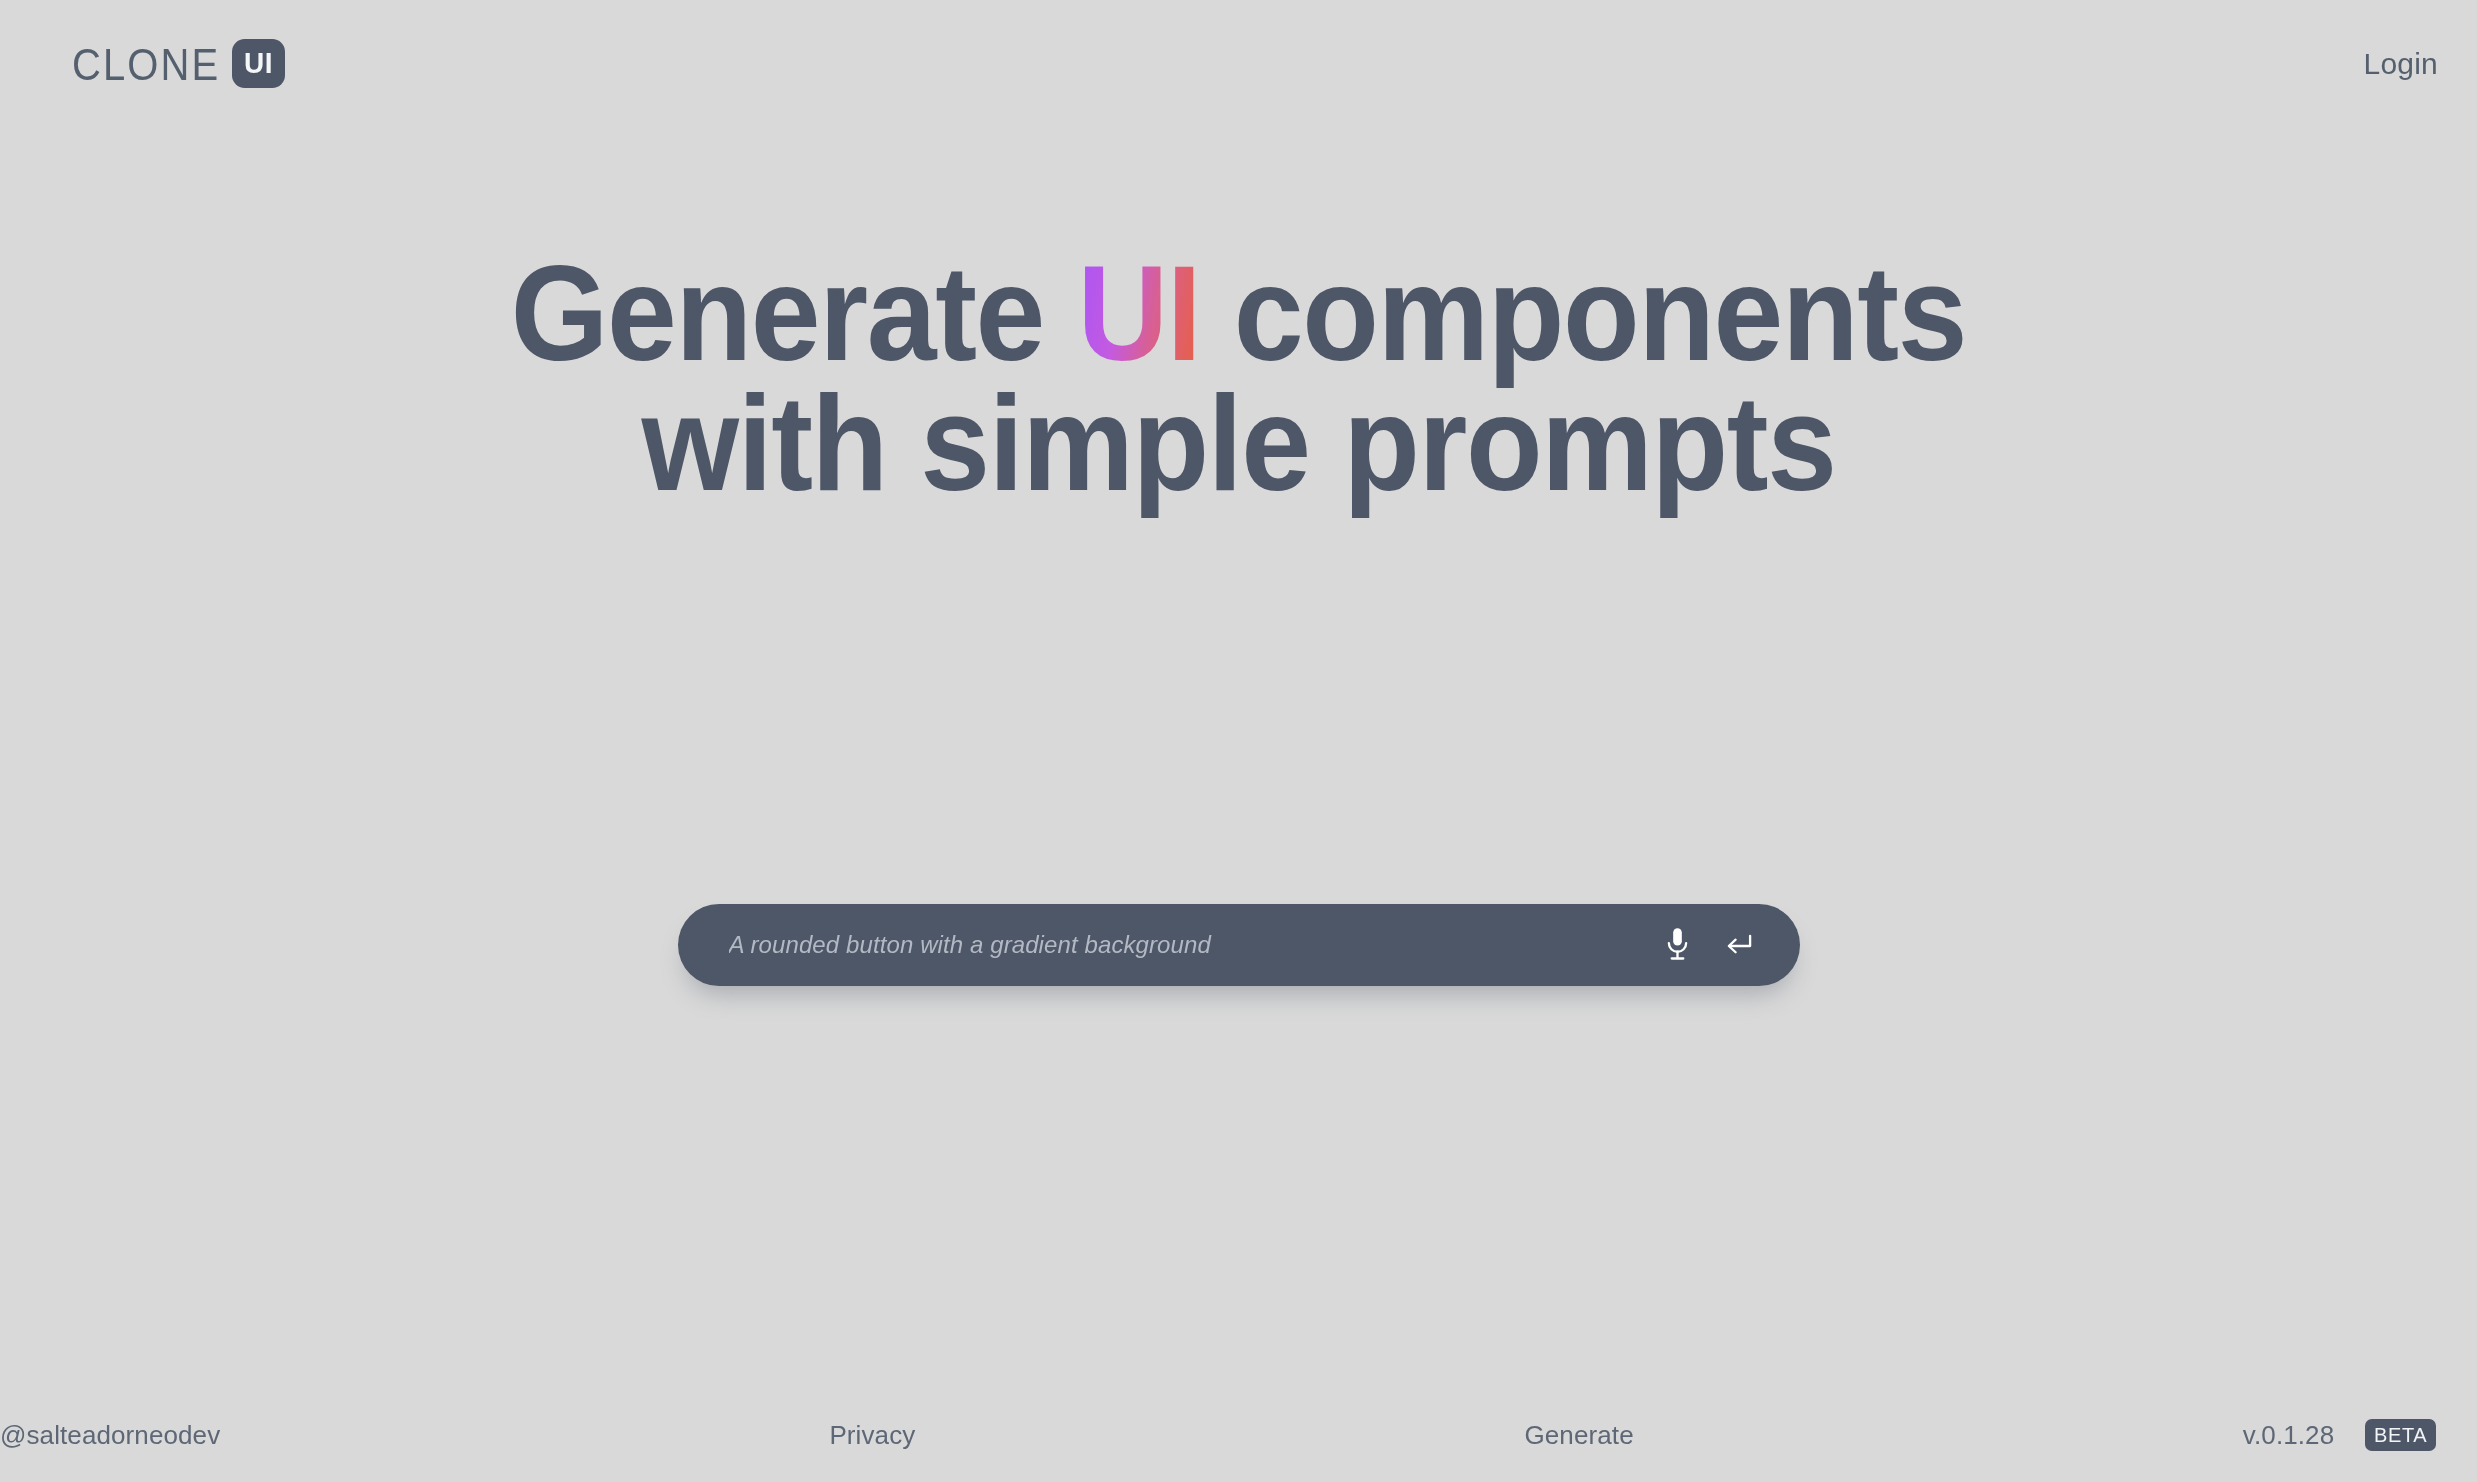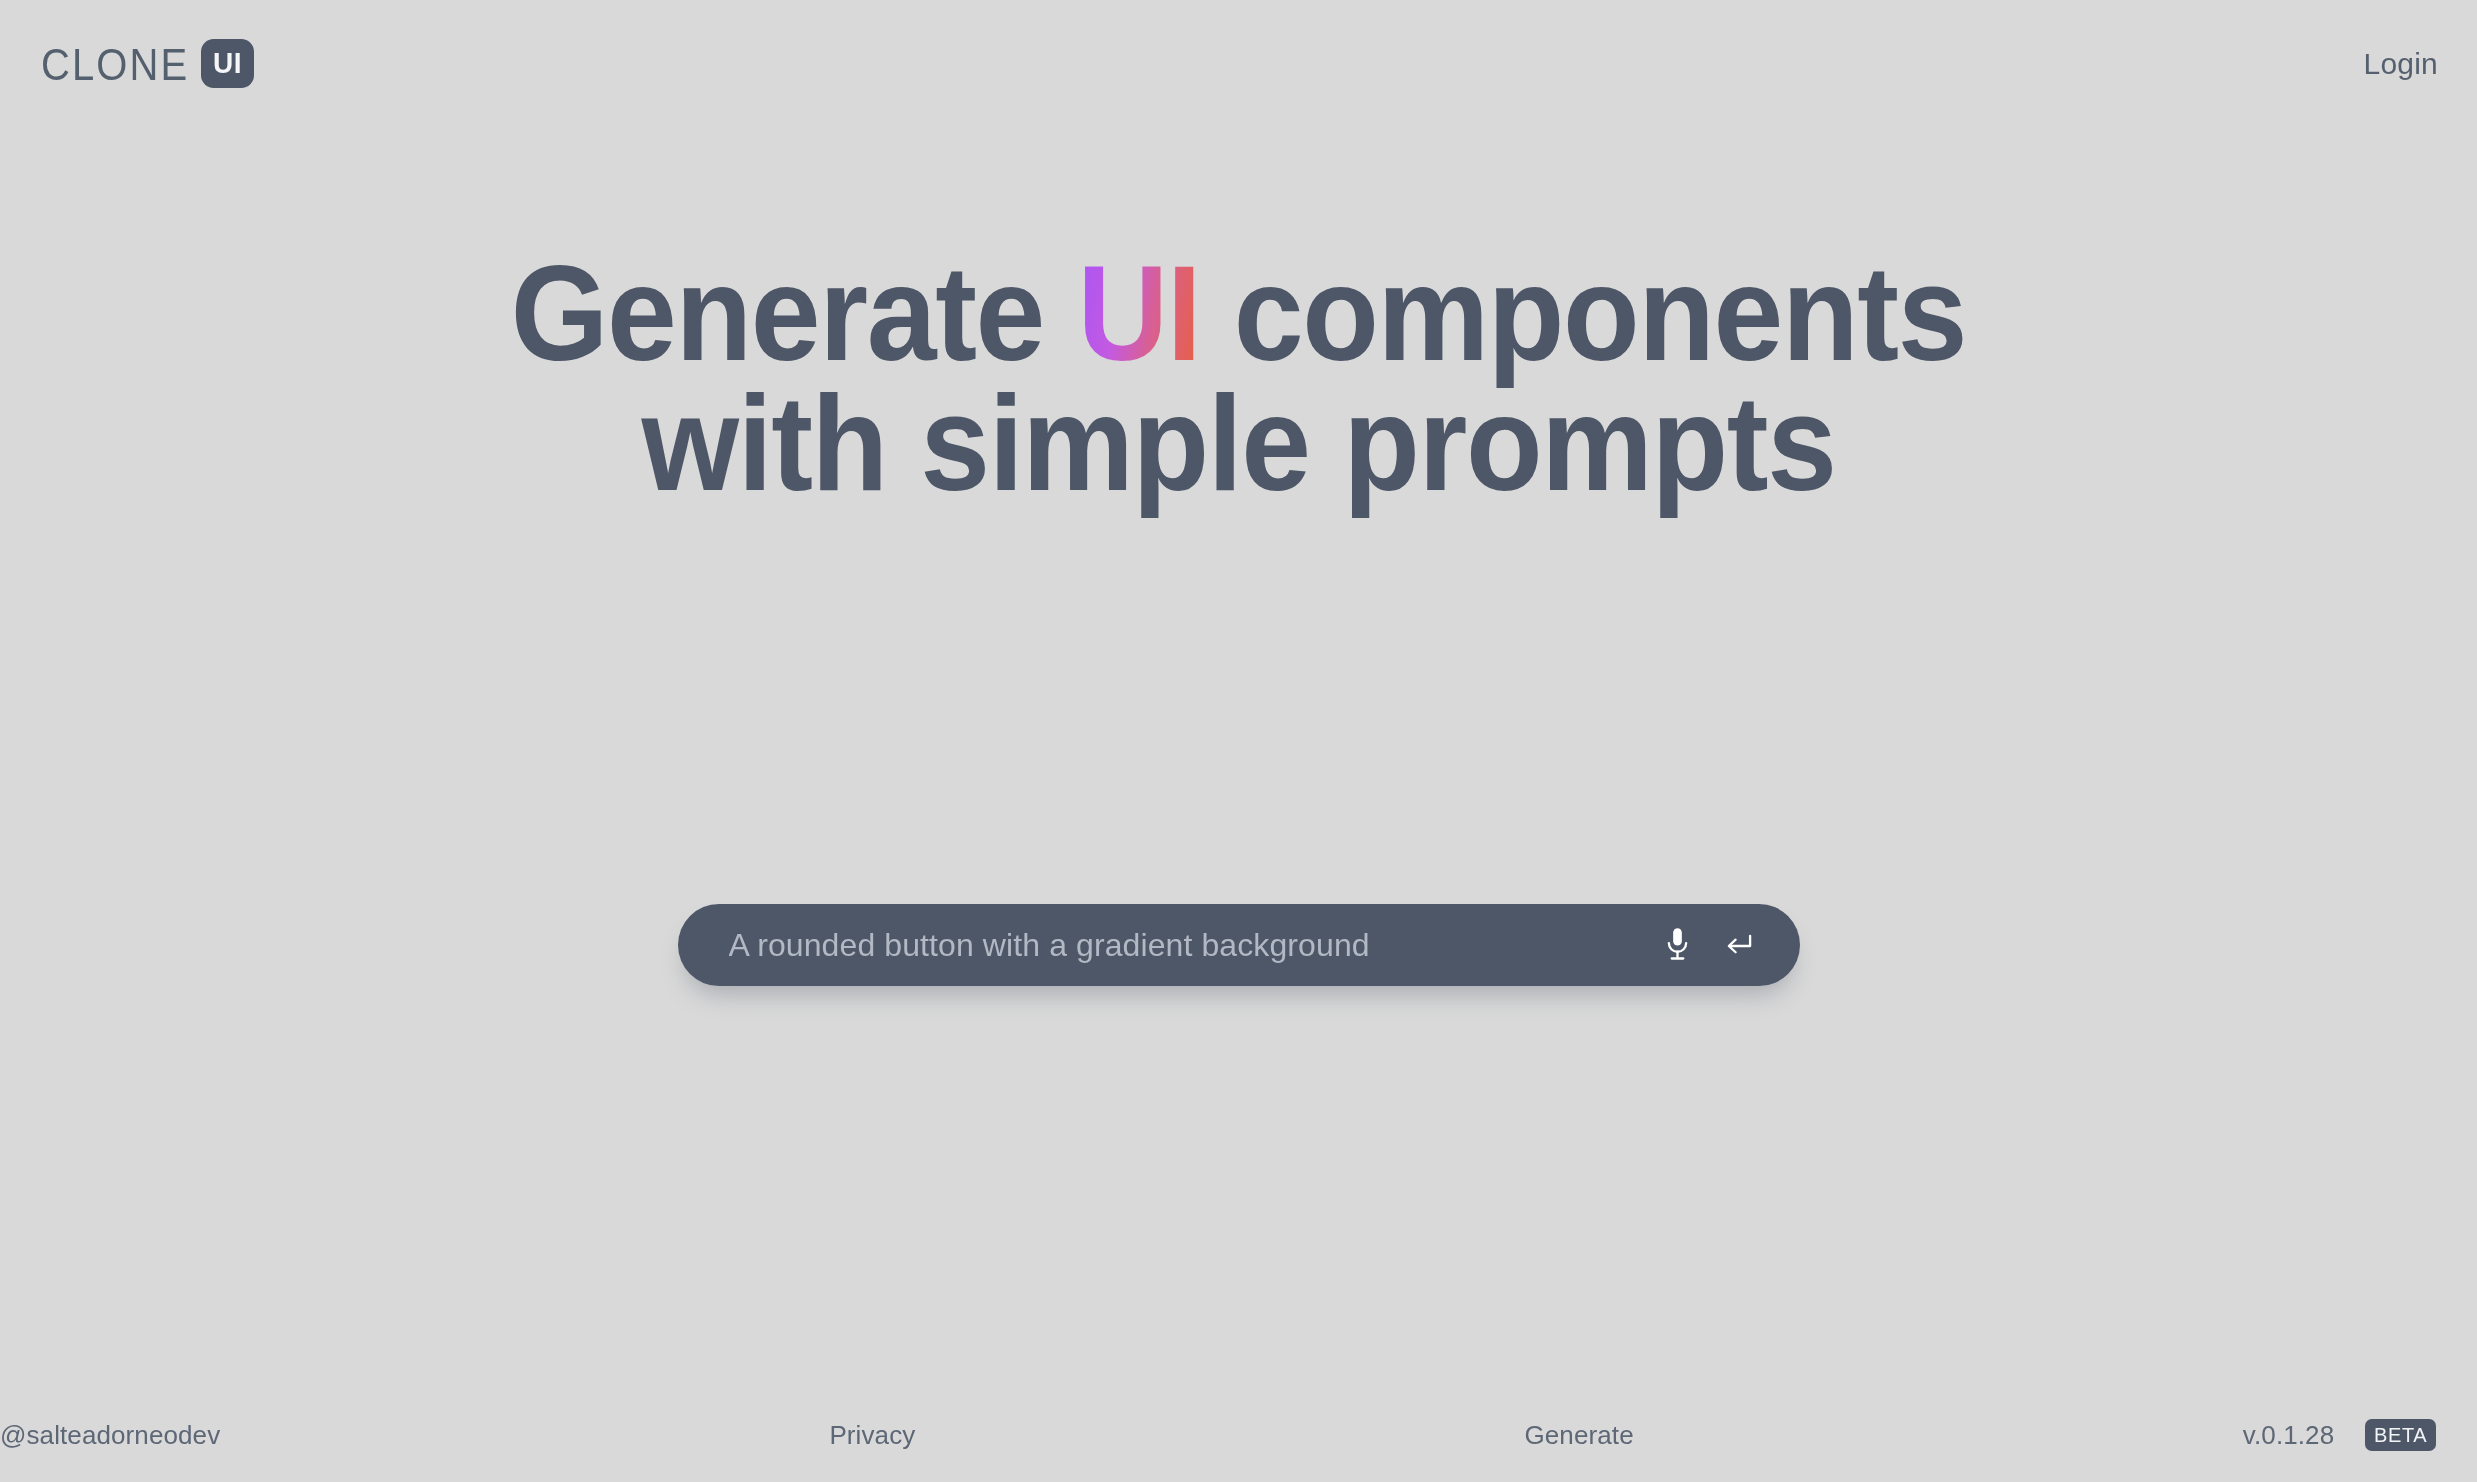--- a/index.html
+++ b/index.html
@@ -34,6 +34,7 @@
     align-items: center;
     gap: 11.7px;
     height: 57px;
+    margin-left: 31px;
   }
 
   .logo-word {

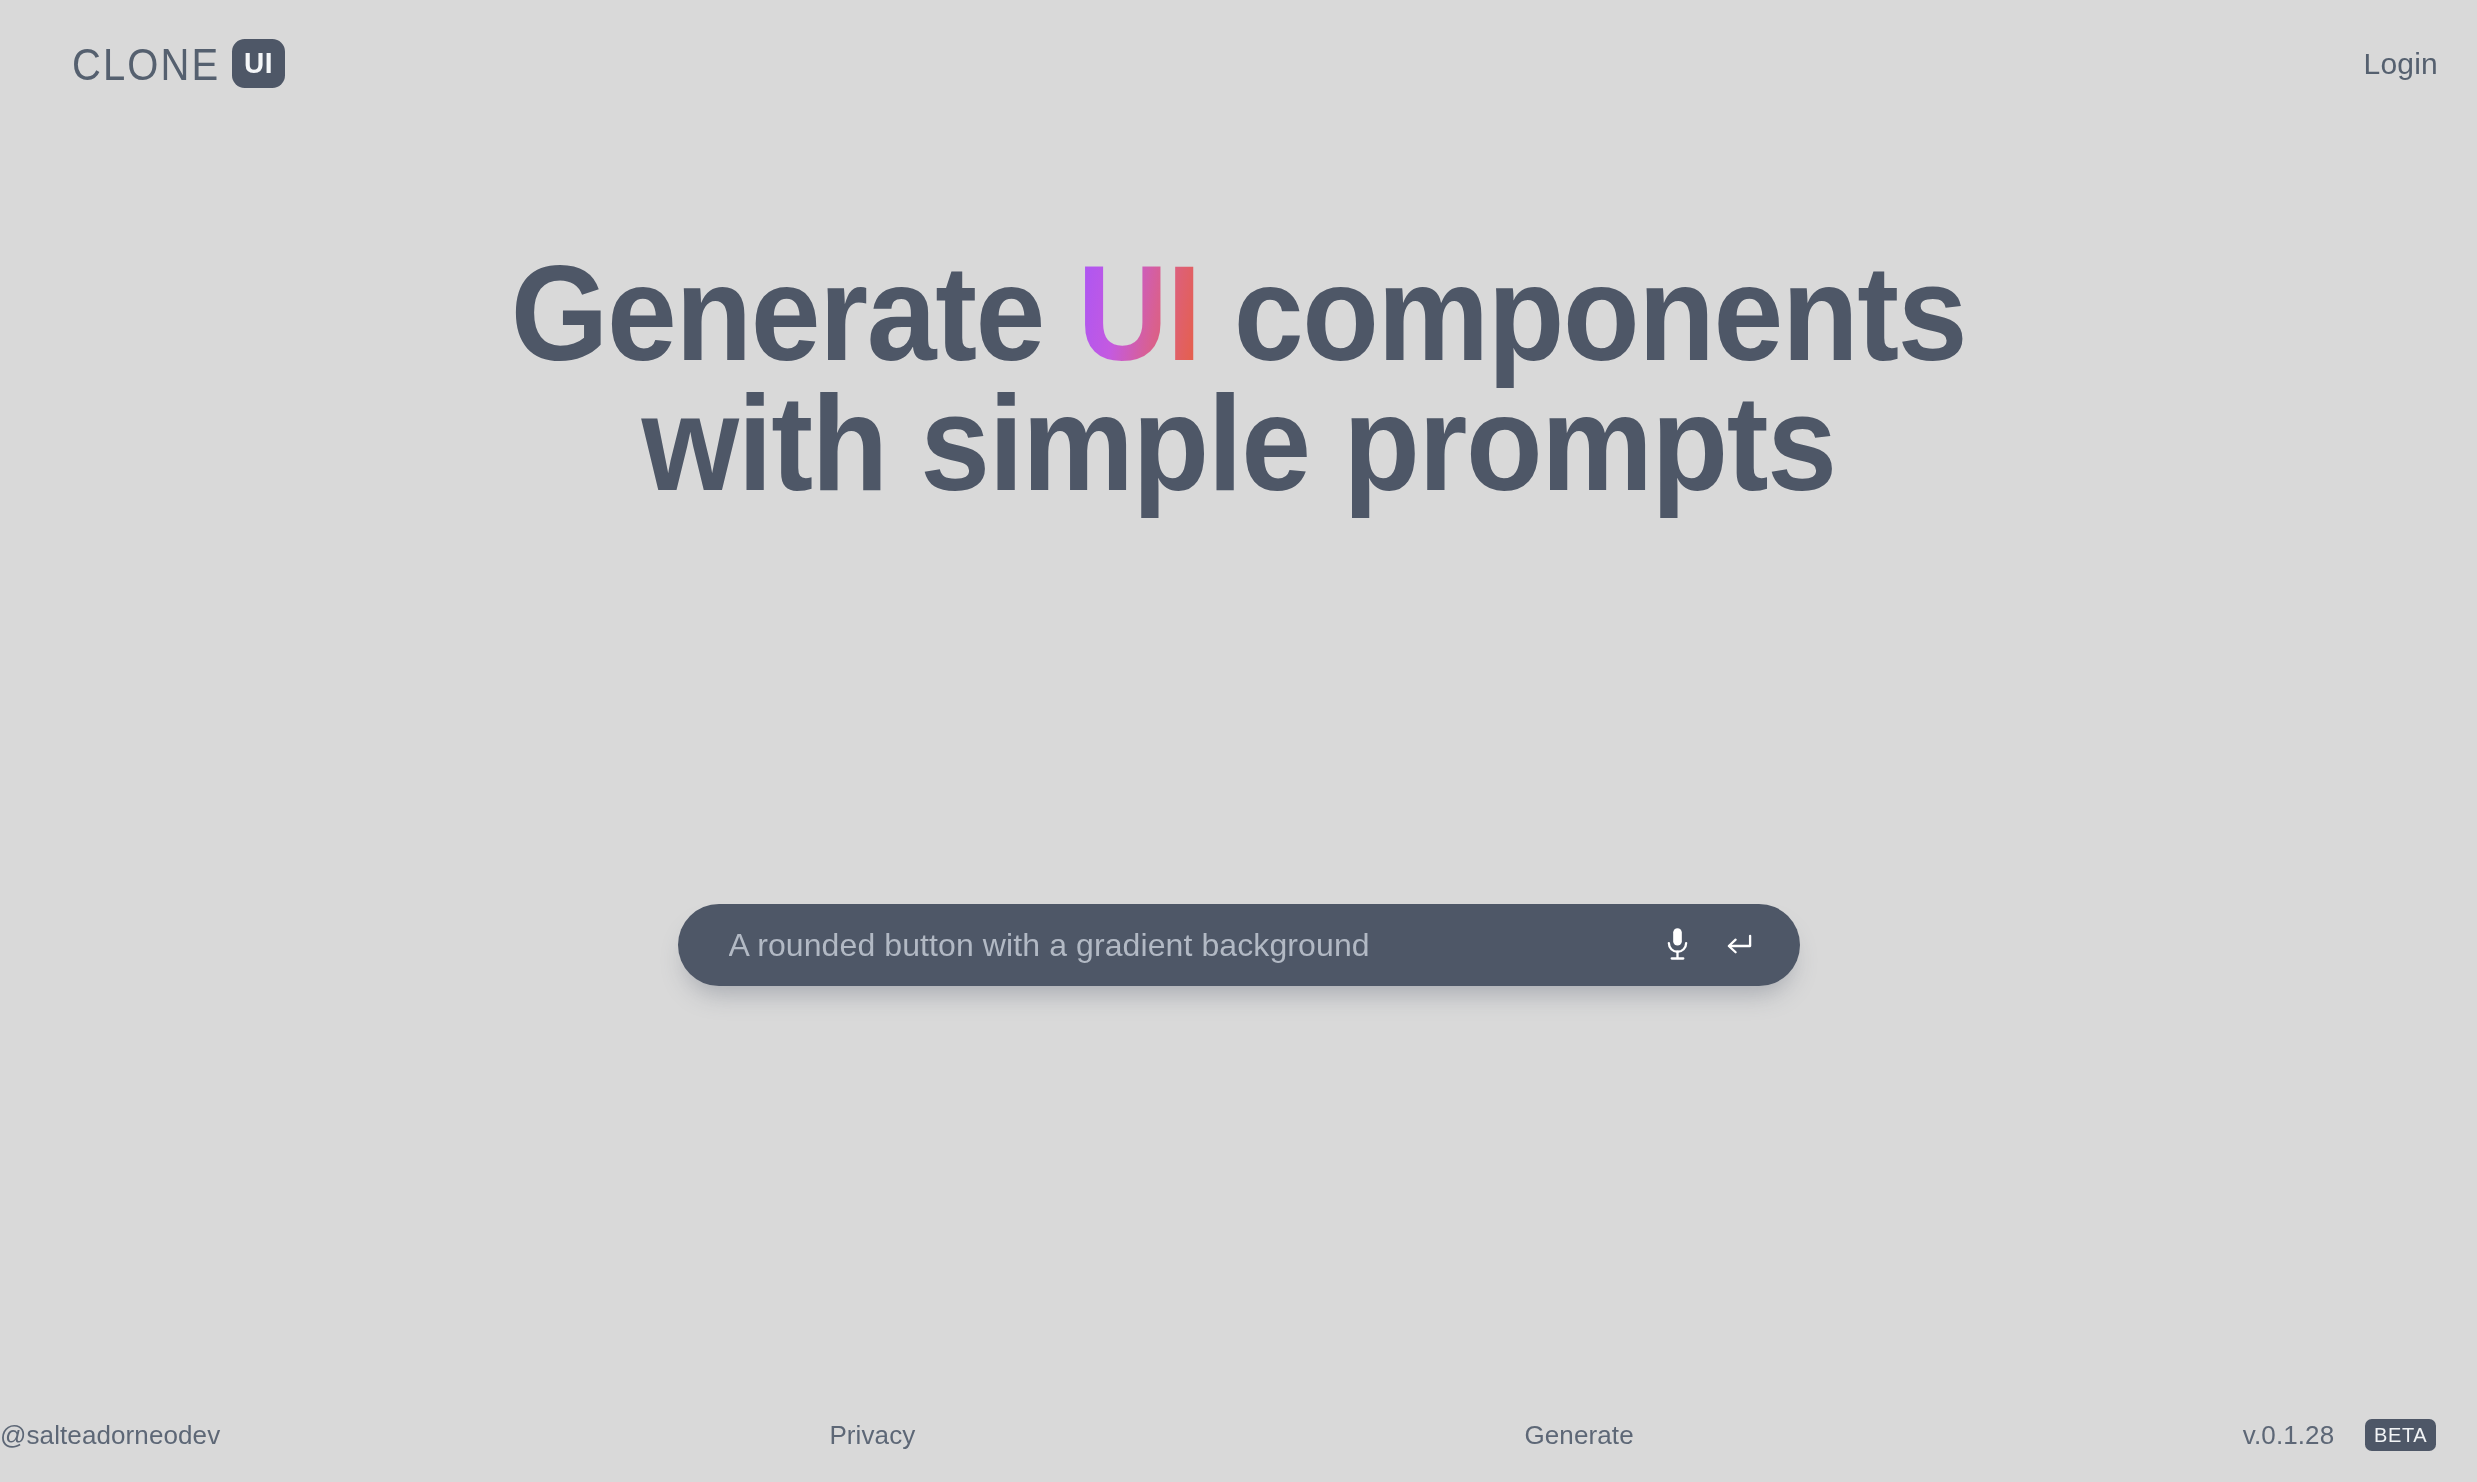--- a/index.html
+++ b/index.html
@@ -145,9 +145,10 @@
     outline: none;
     color: #e5e5e5;
     font-family: "Liberation Sans", sans-serif;
-    font-size: 32px;
+    font-size: 24px;
     font-weight: 400;
     letter-spacing: 0.1px;
+    font-style: italic;
   }
 
   .prompt-input::placeholder { color: #b2b9c4; opacity: 1; }

